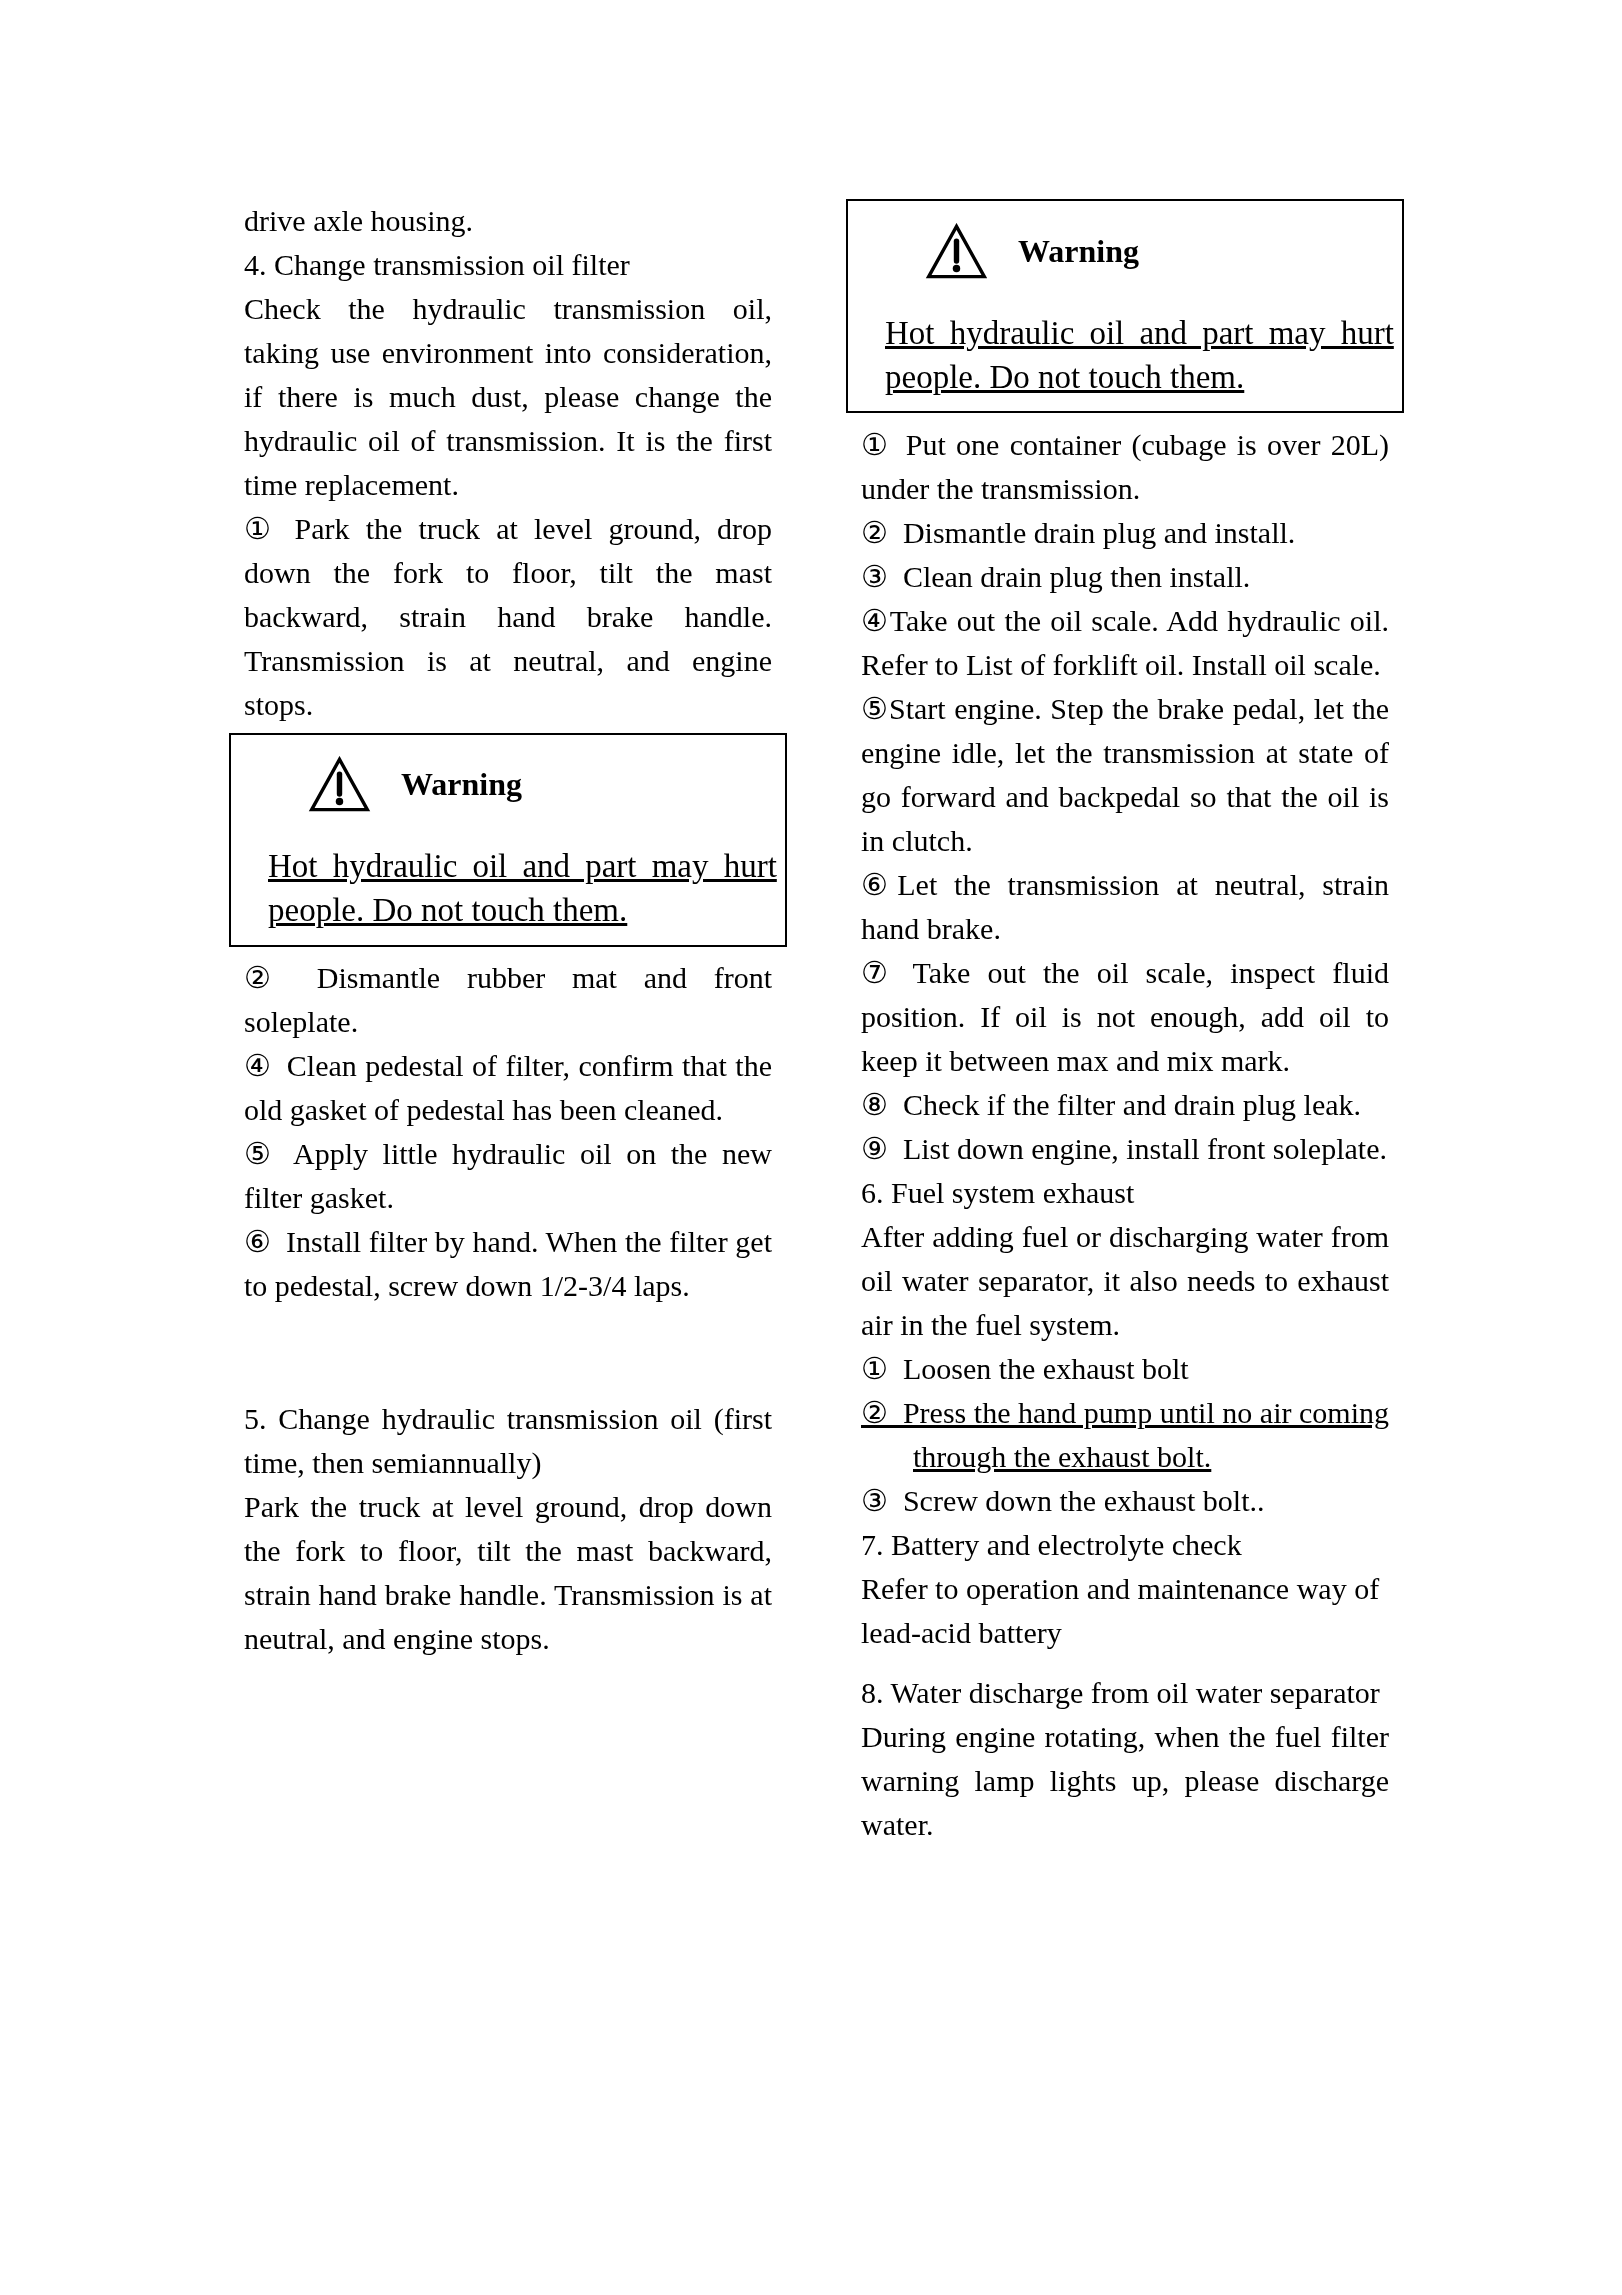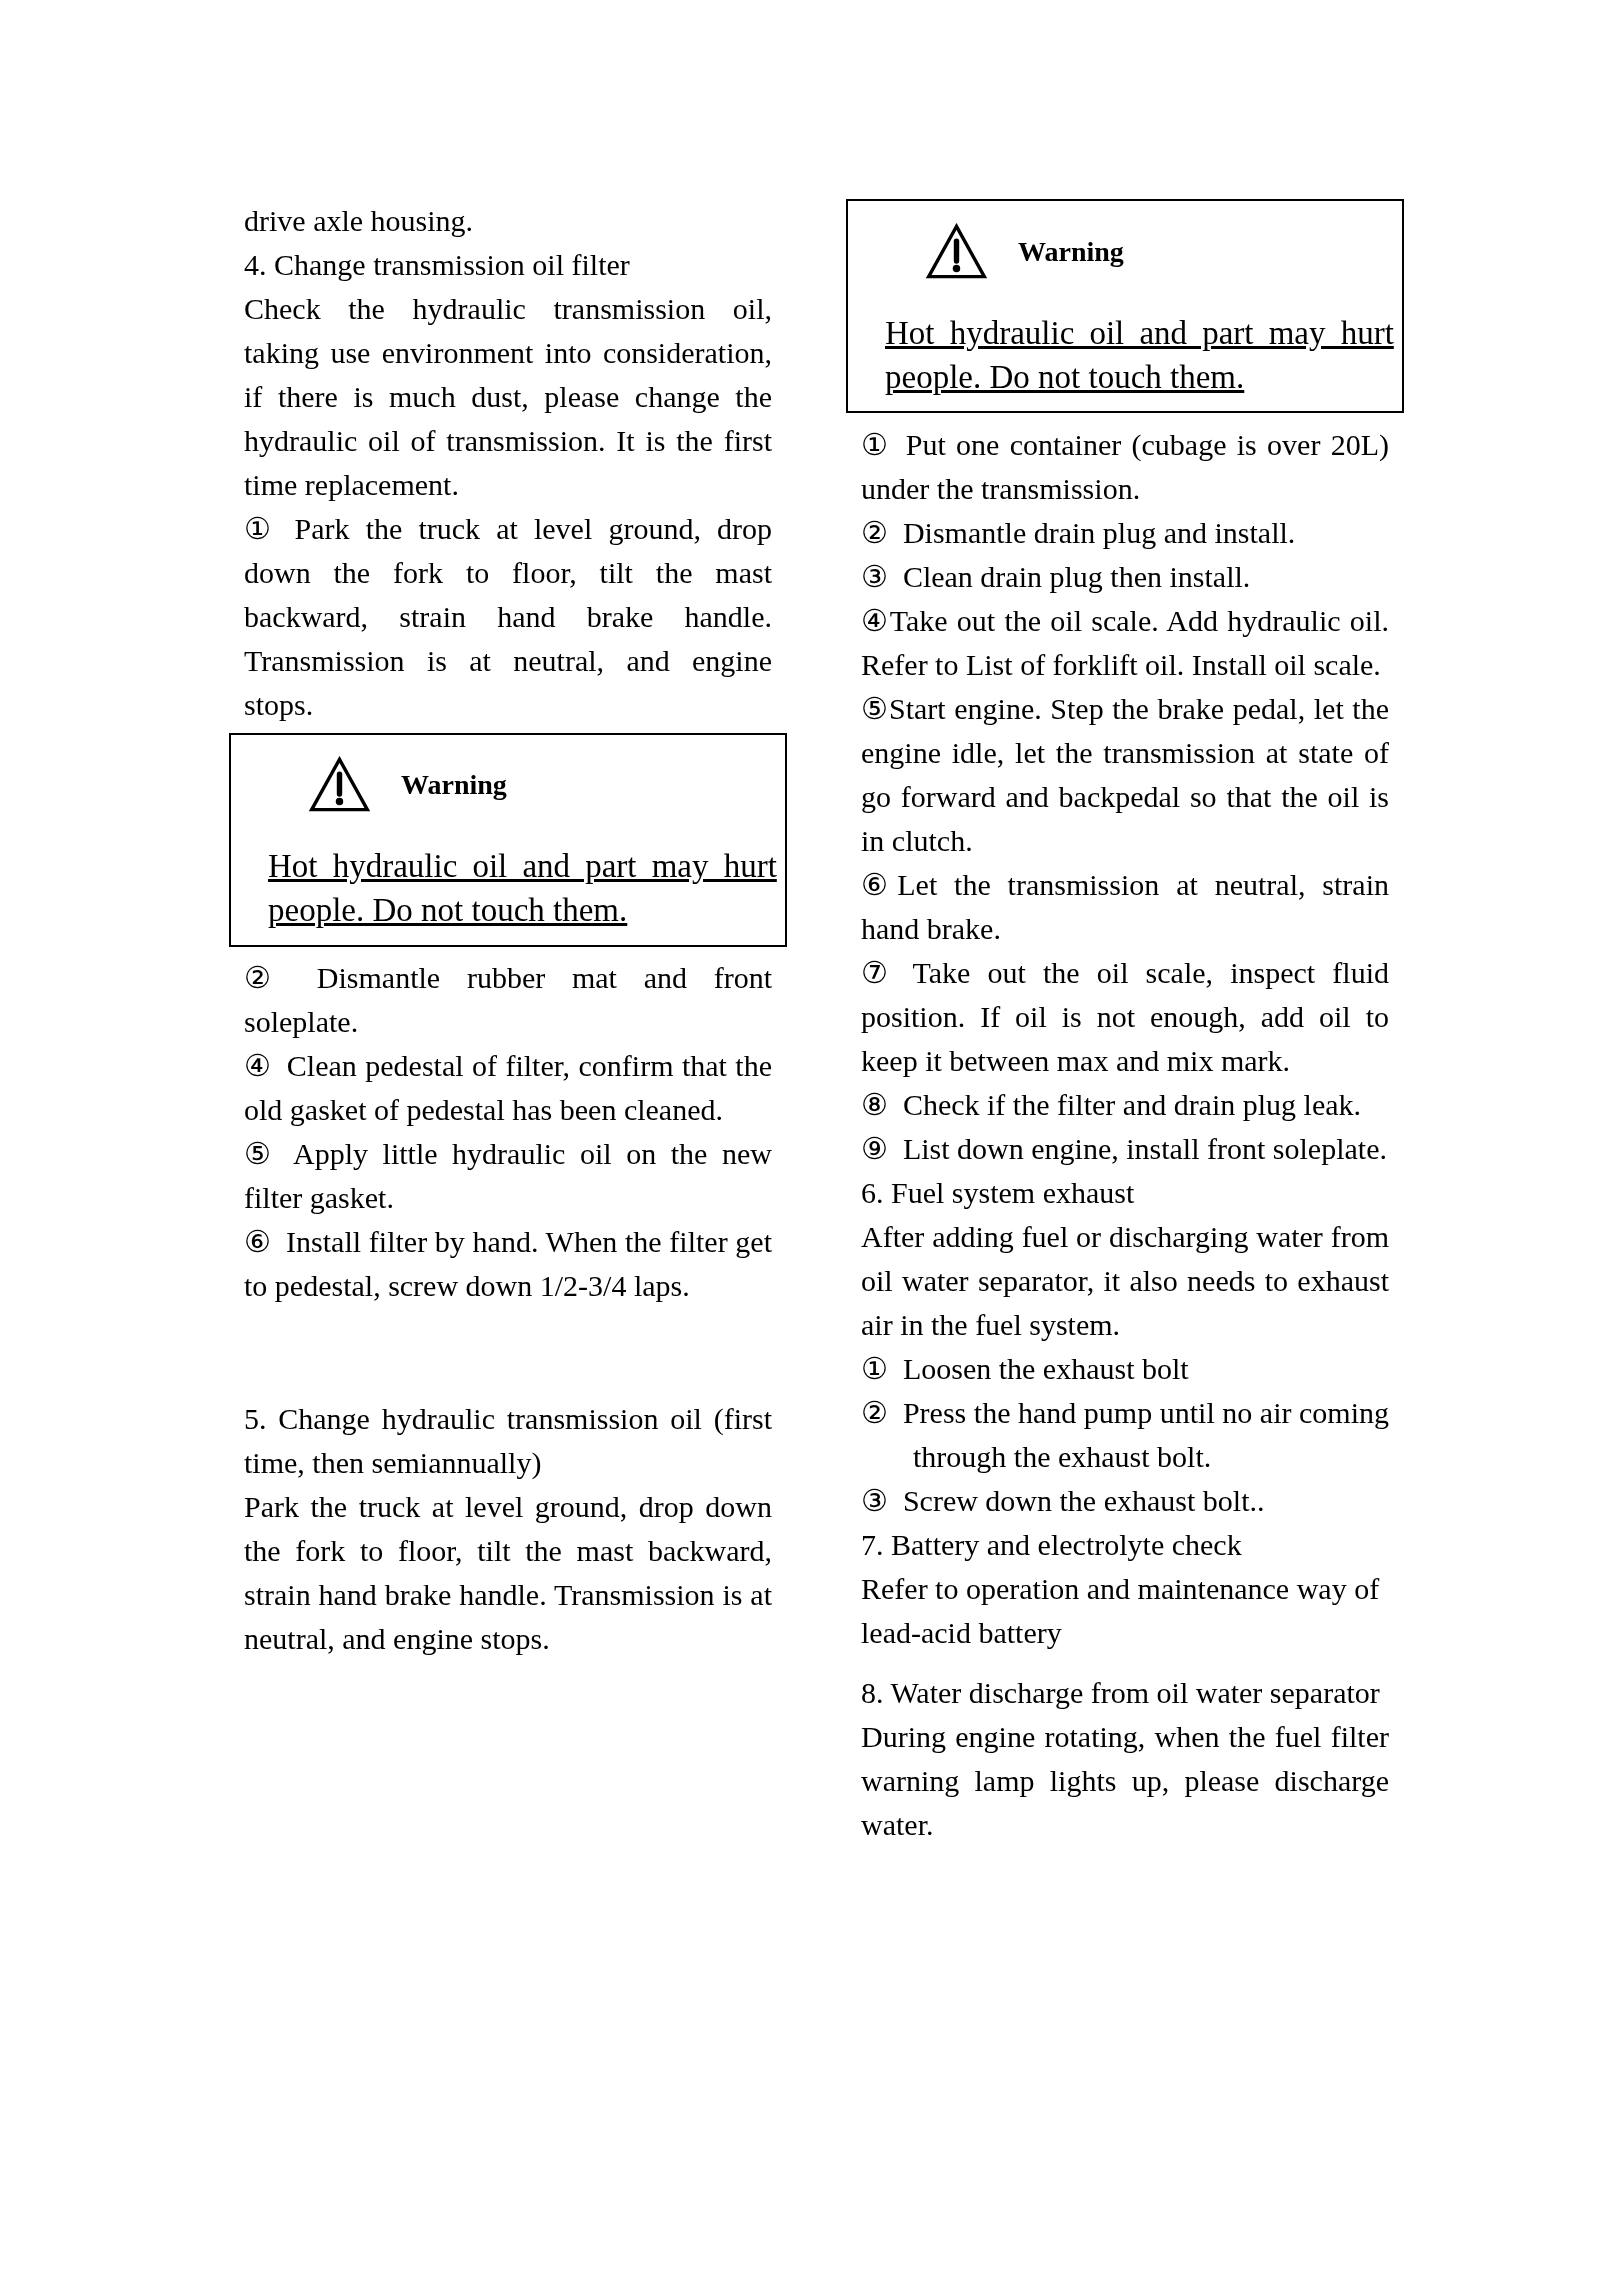--- a/index.html
+++ b/index.html
@@ -60,7 +60,7 @@
   }
   .warning-title {
     font-weight: bold;
-    font-size: 28px;
+    font-size: 32px;
     line-height: 41px;
   }
   .warning-box .warning-body {

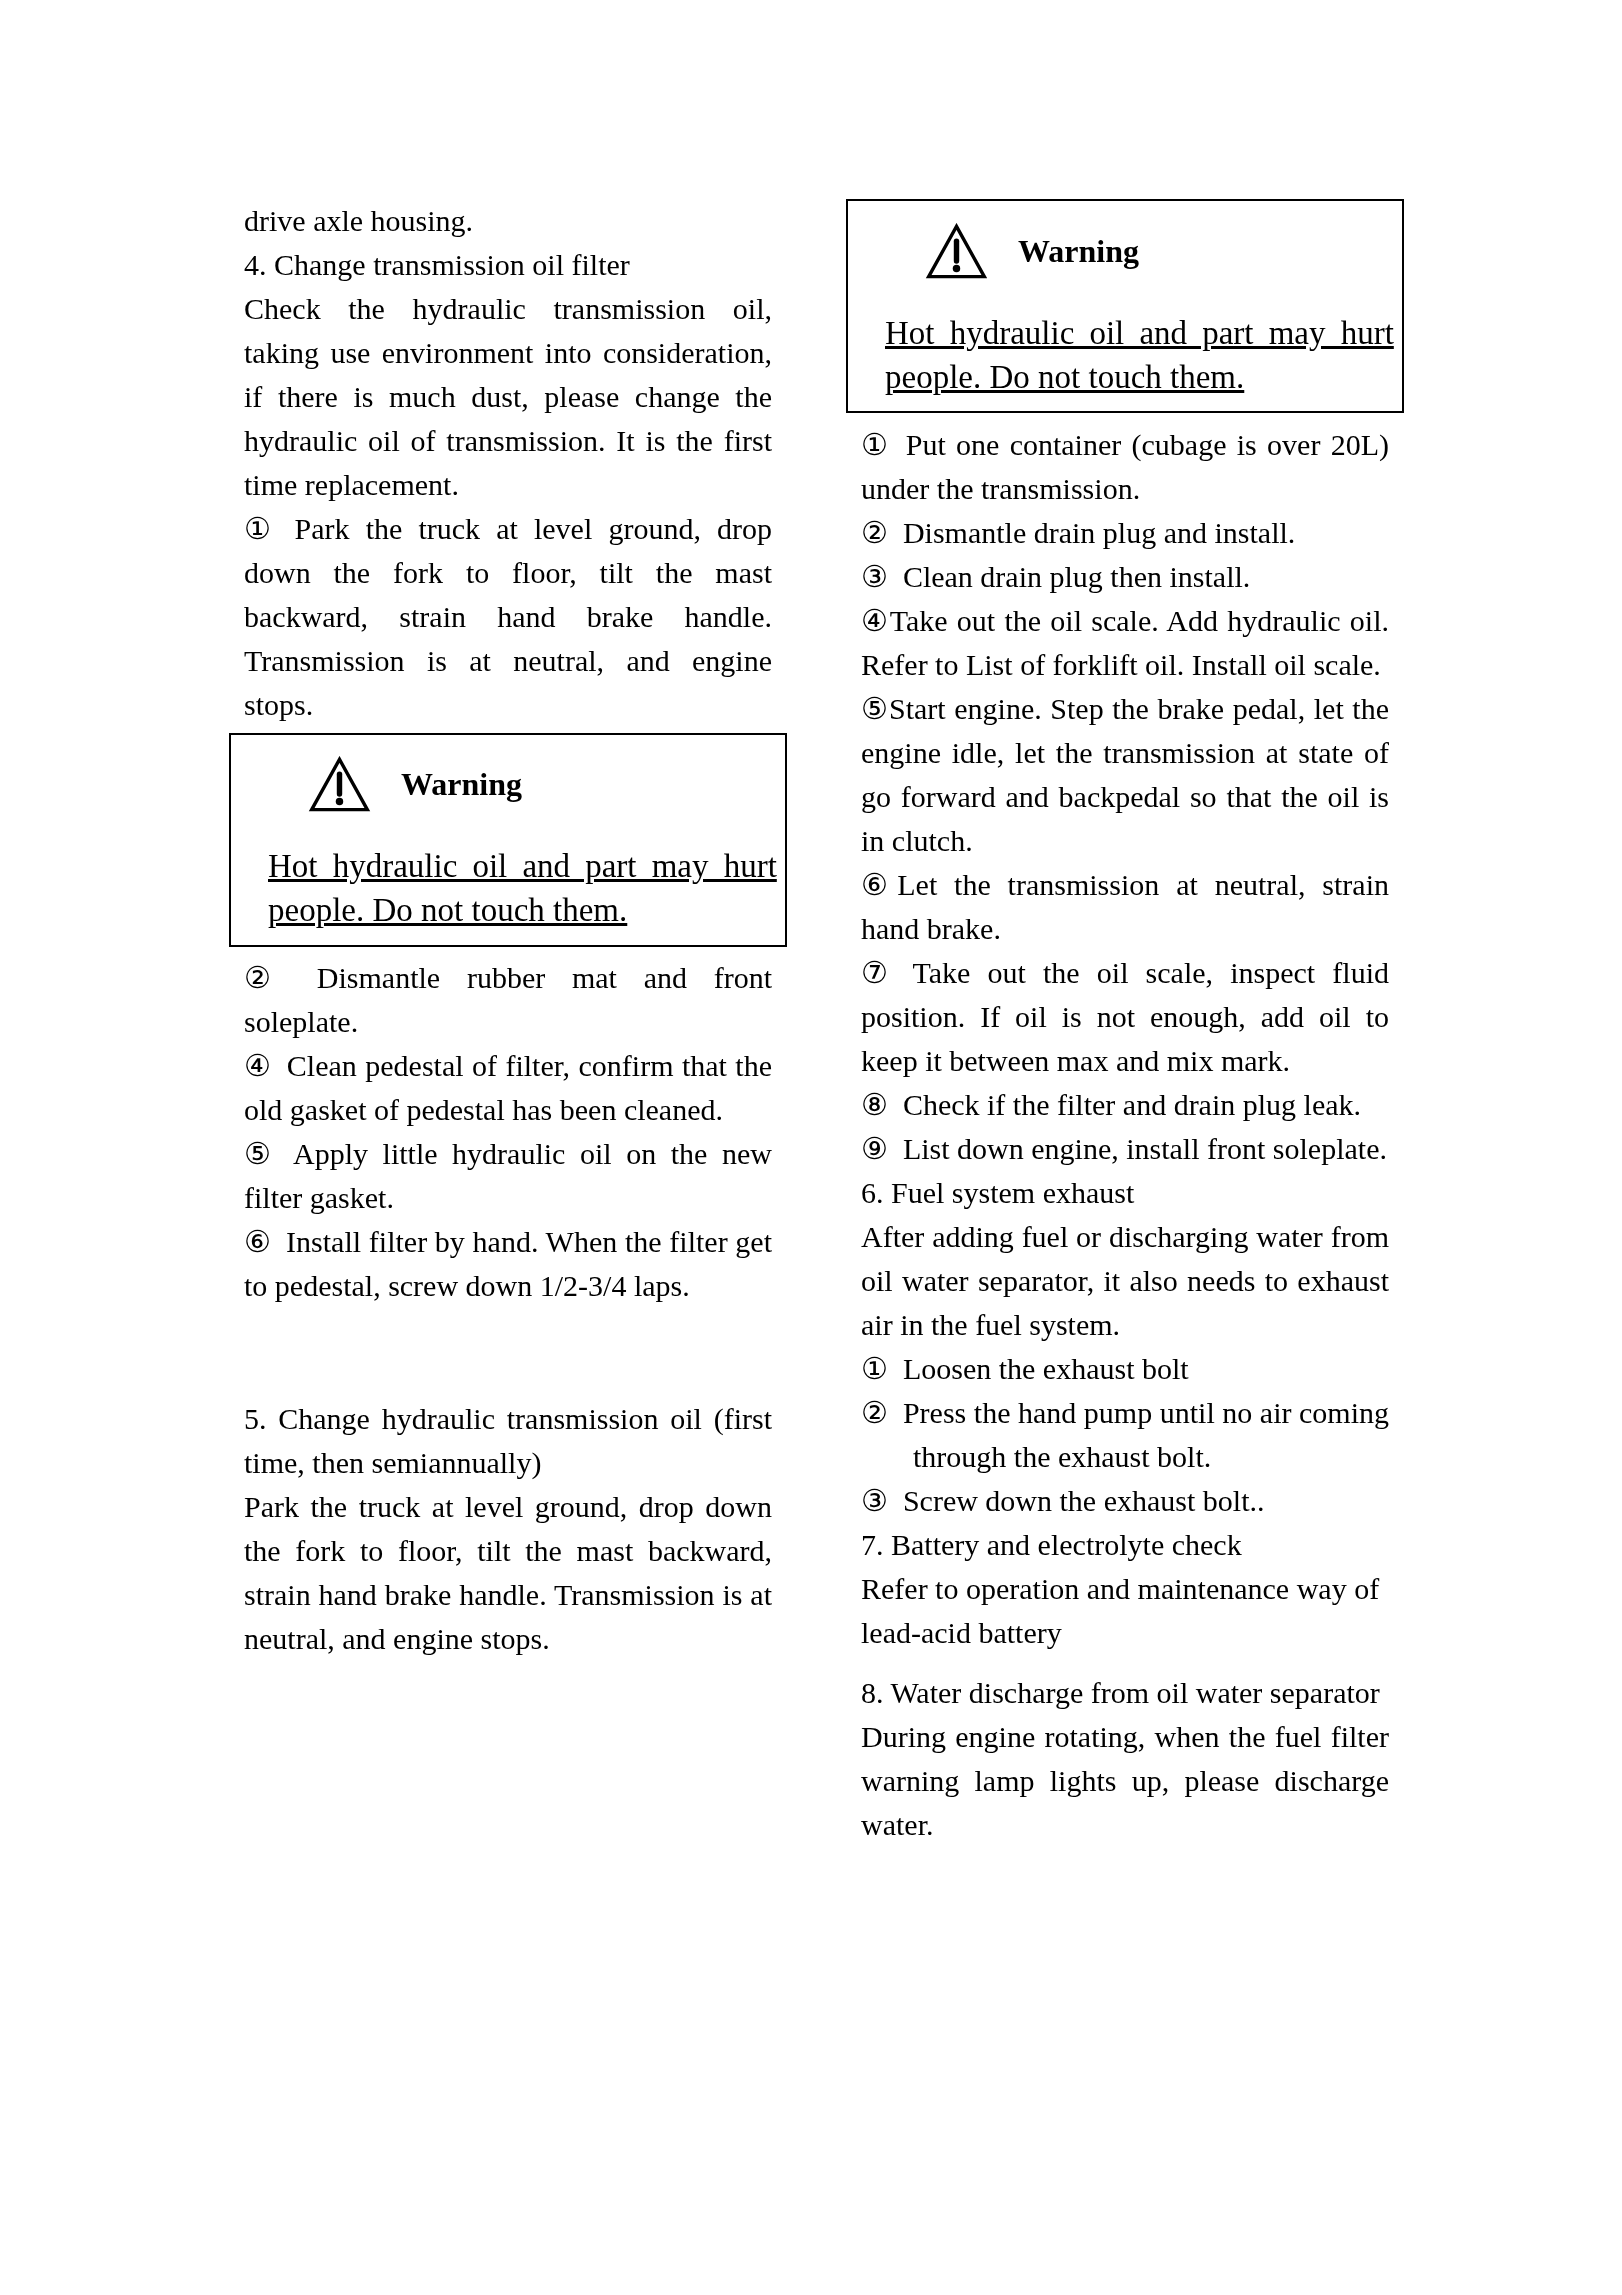--- a/index.html
+++ b/index.html
@@ -73,6 +73,7 @@
   .hang {
     padding-left: 52px;
     text-indent: -52px;
+    text-decoration: underline;
   }
   .page-number {
     position: absolute;

